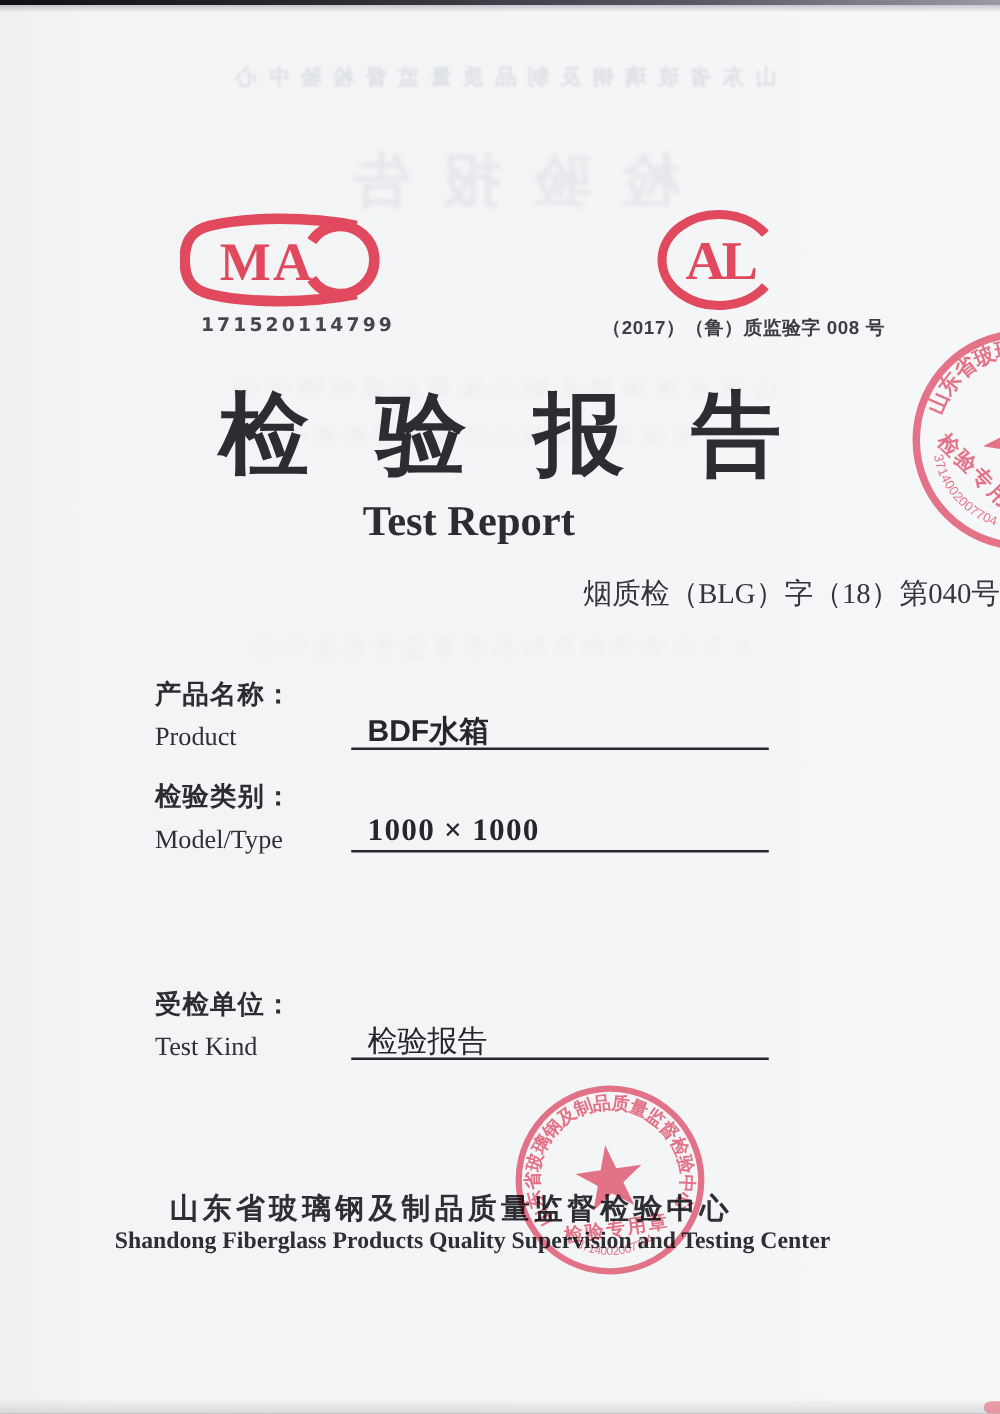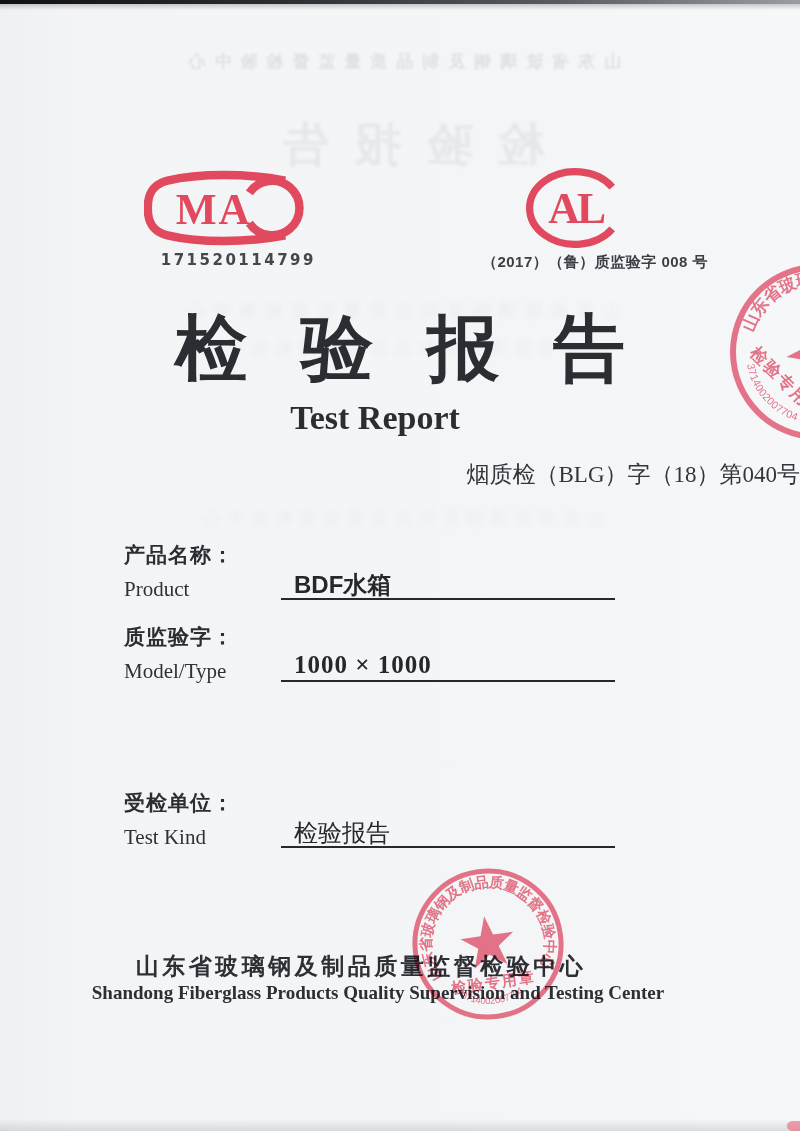--- a/index.html
+++ b/index.html
@@ -113,7 +113,7 @@
     <span class="f-line"></span>
   </div>
   <div class="field f2">
-    <span class="f-cn">质监验字：</span>
+    <span class="f-cn">检验类别：</span>
     <span class="f-en">Model/Type</span>
     <span class="f-value">1000 × 1000</span>
     <span class="f-line"></span>

